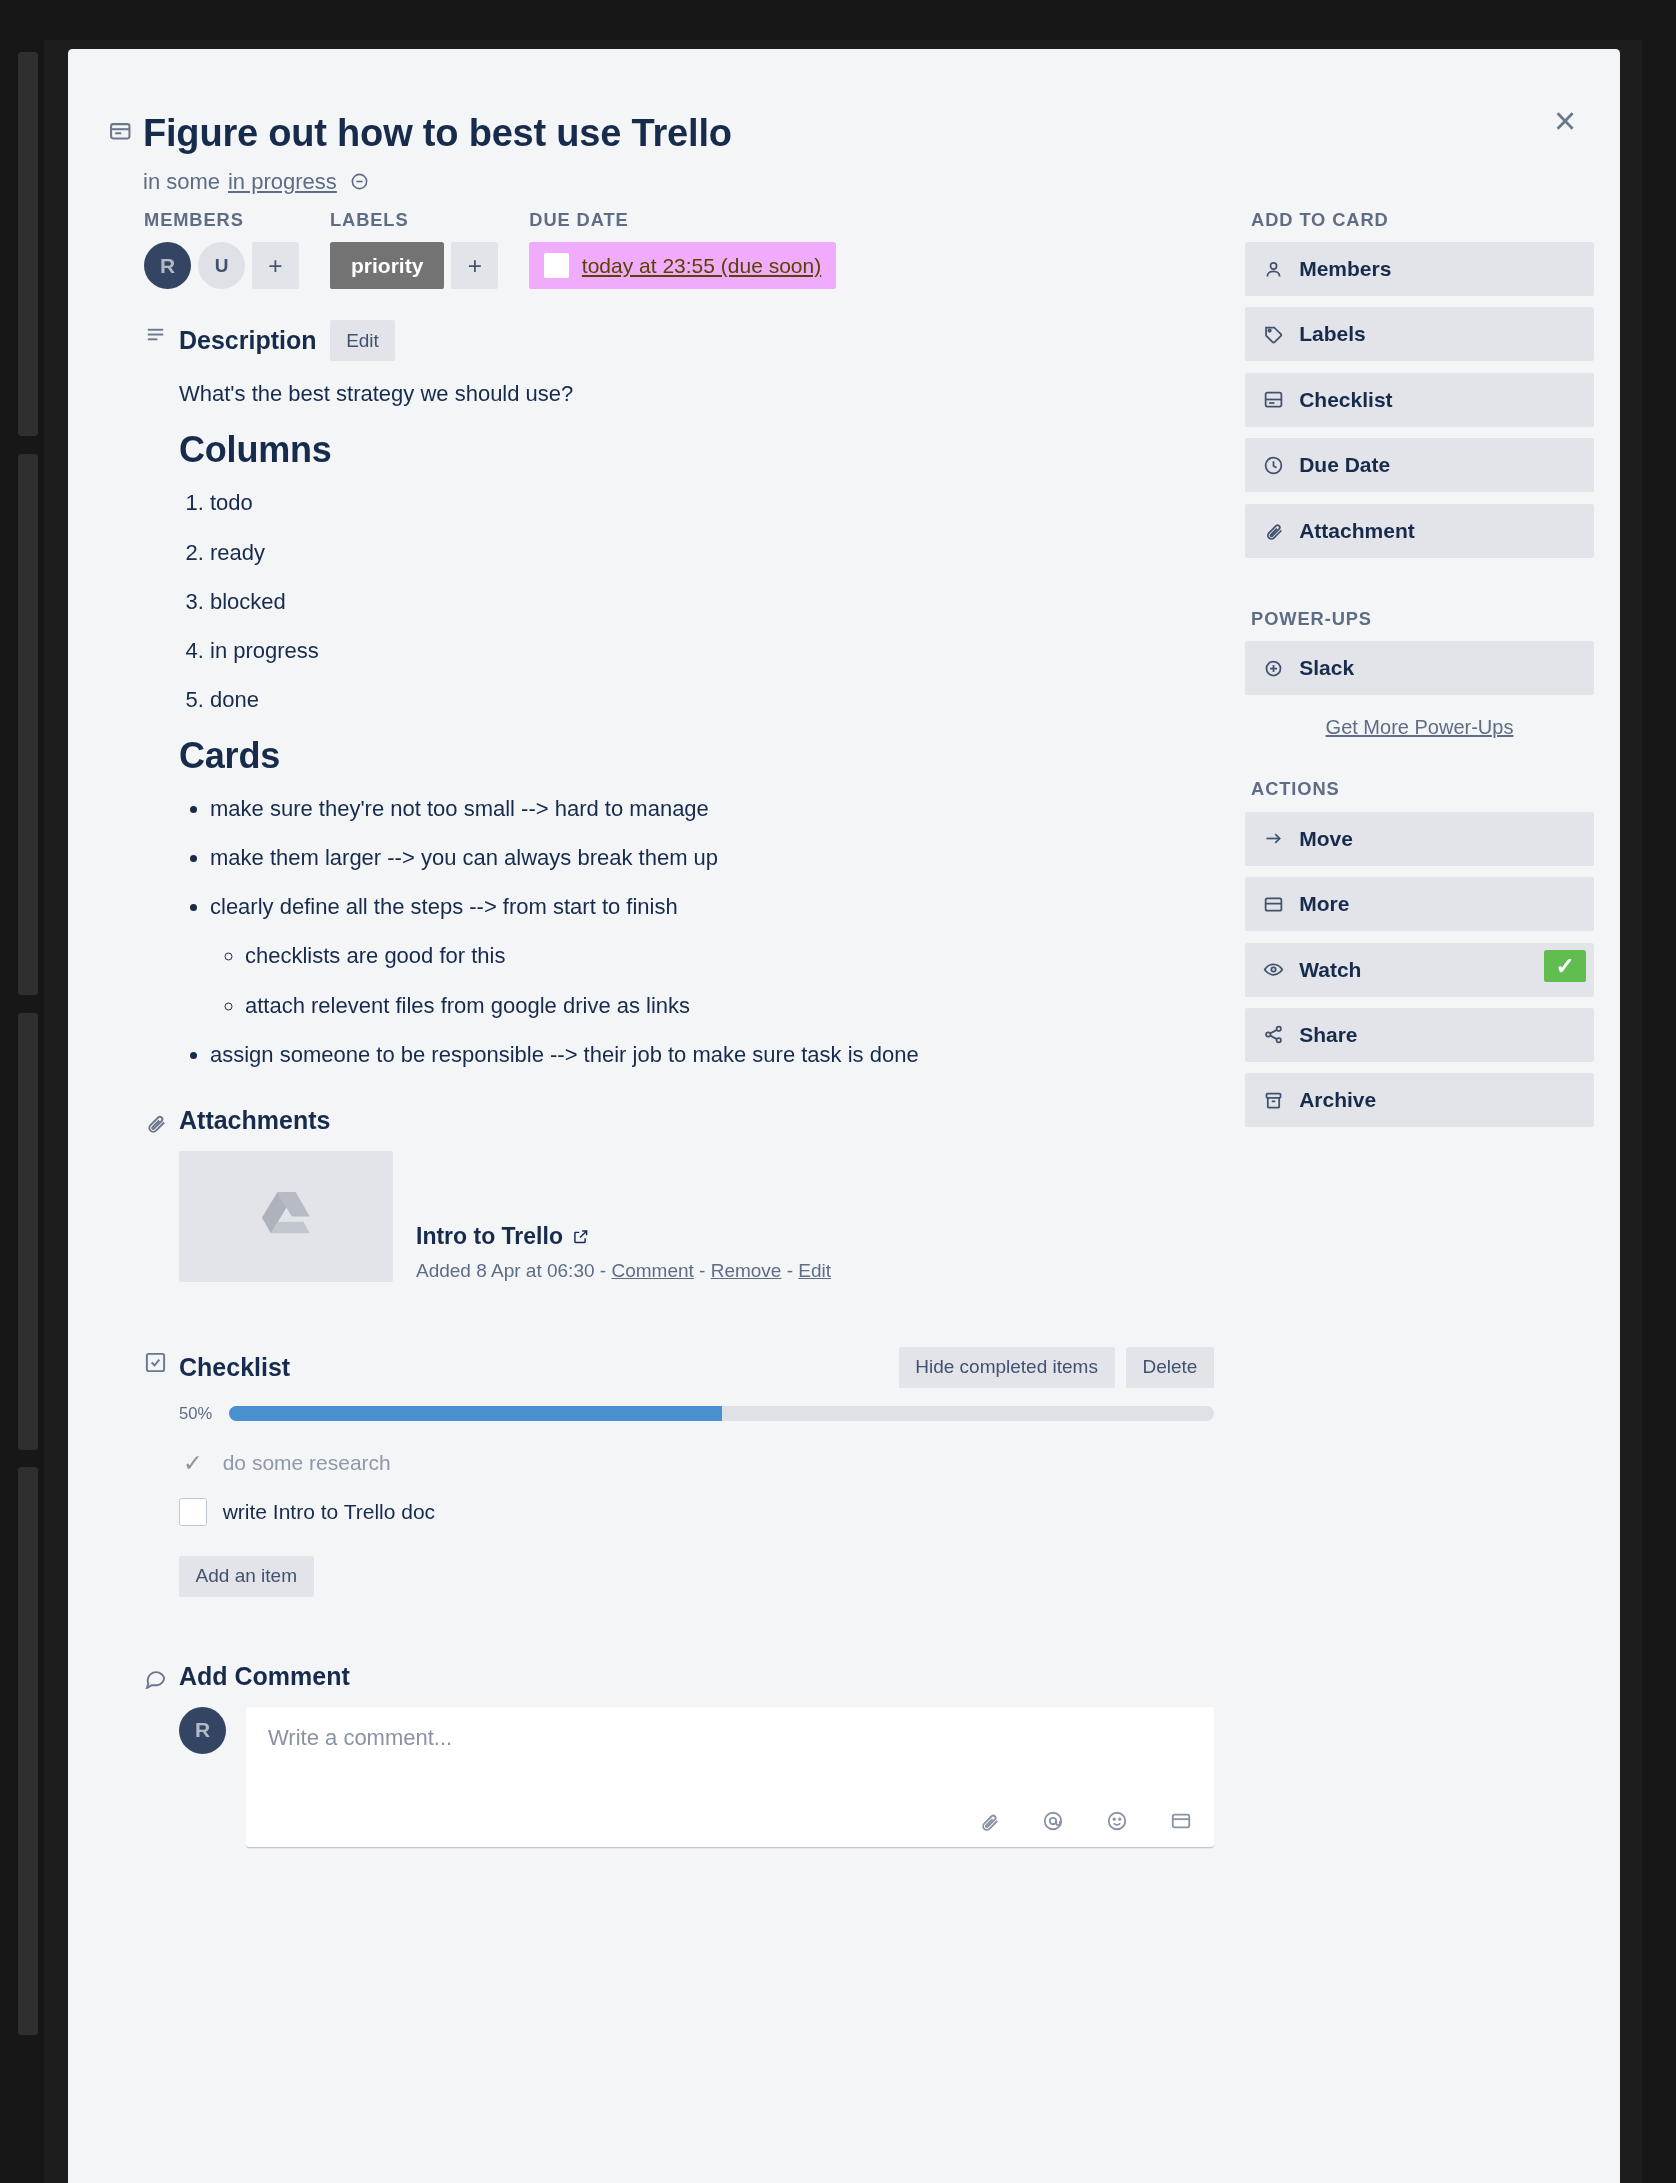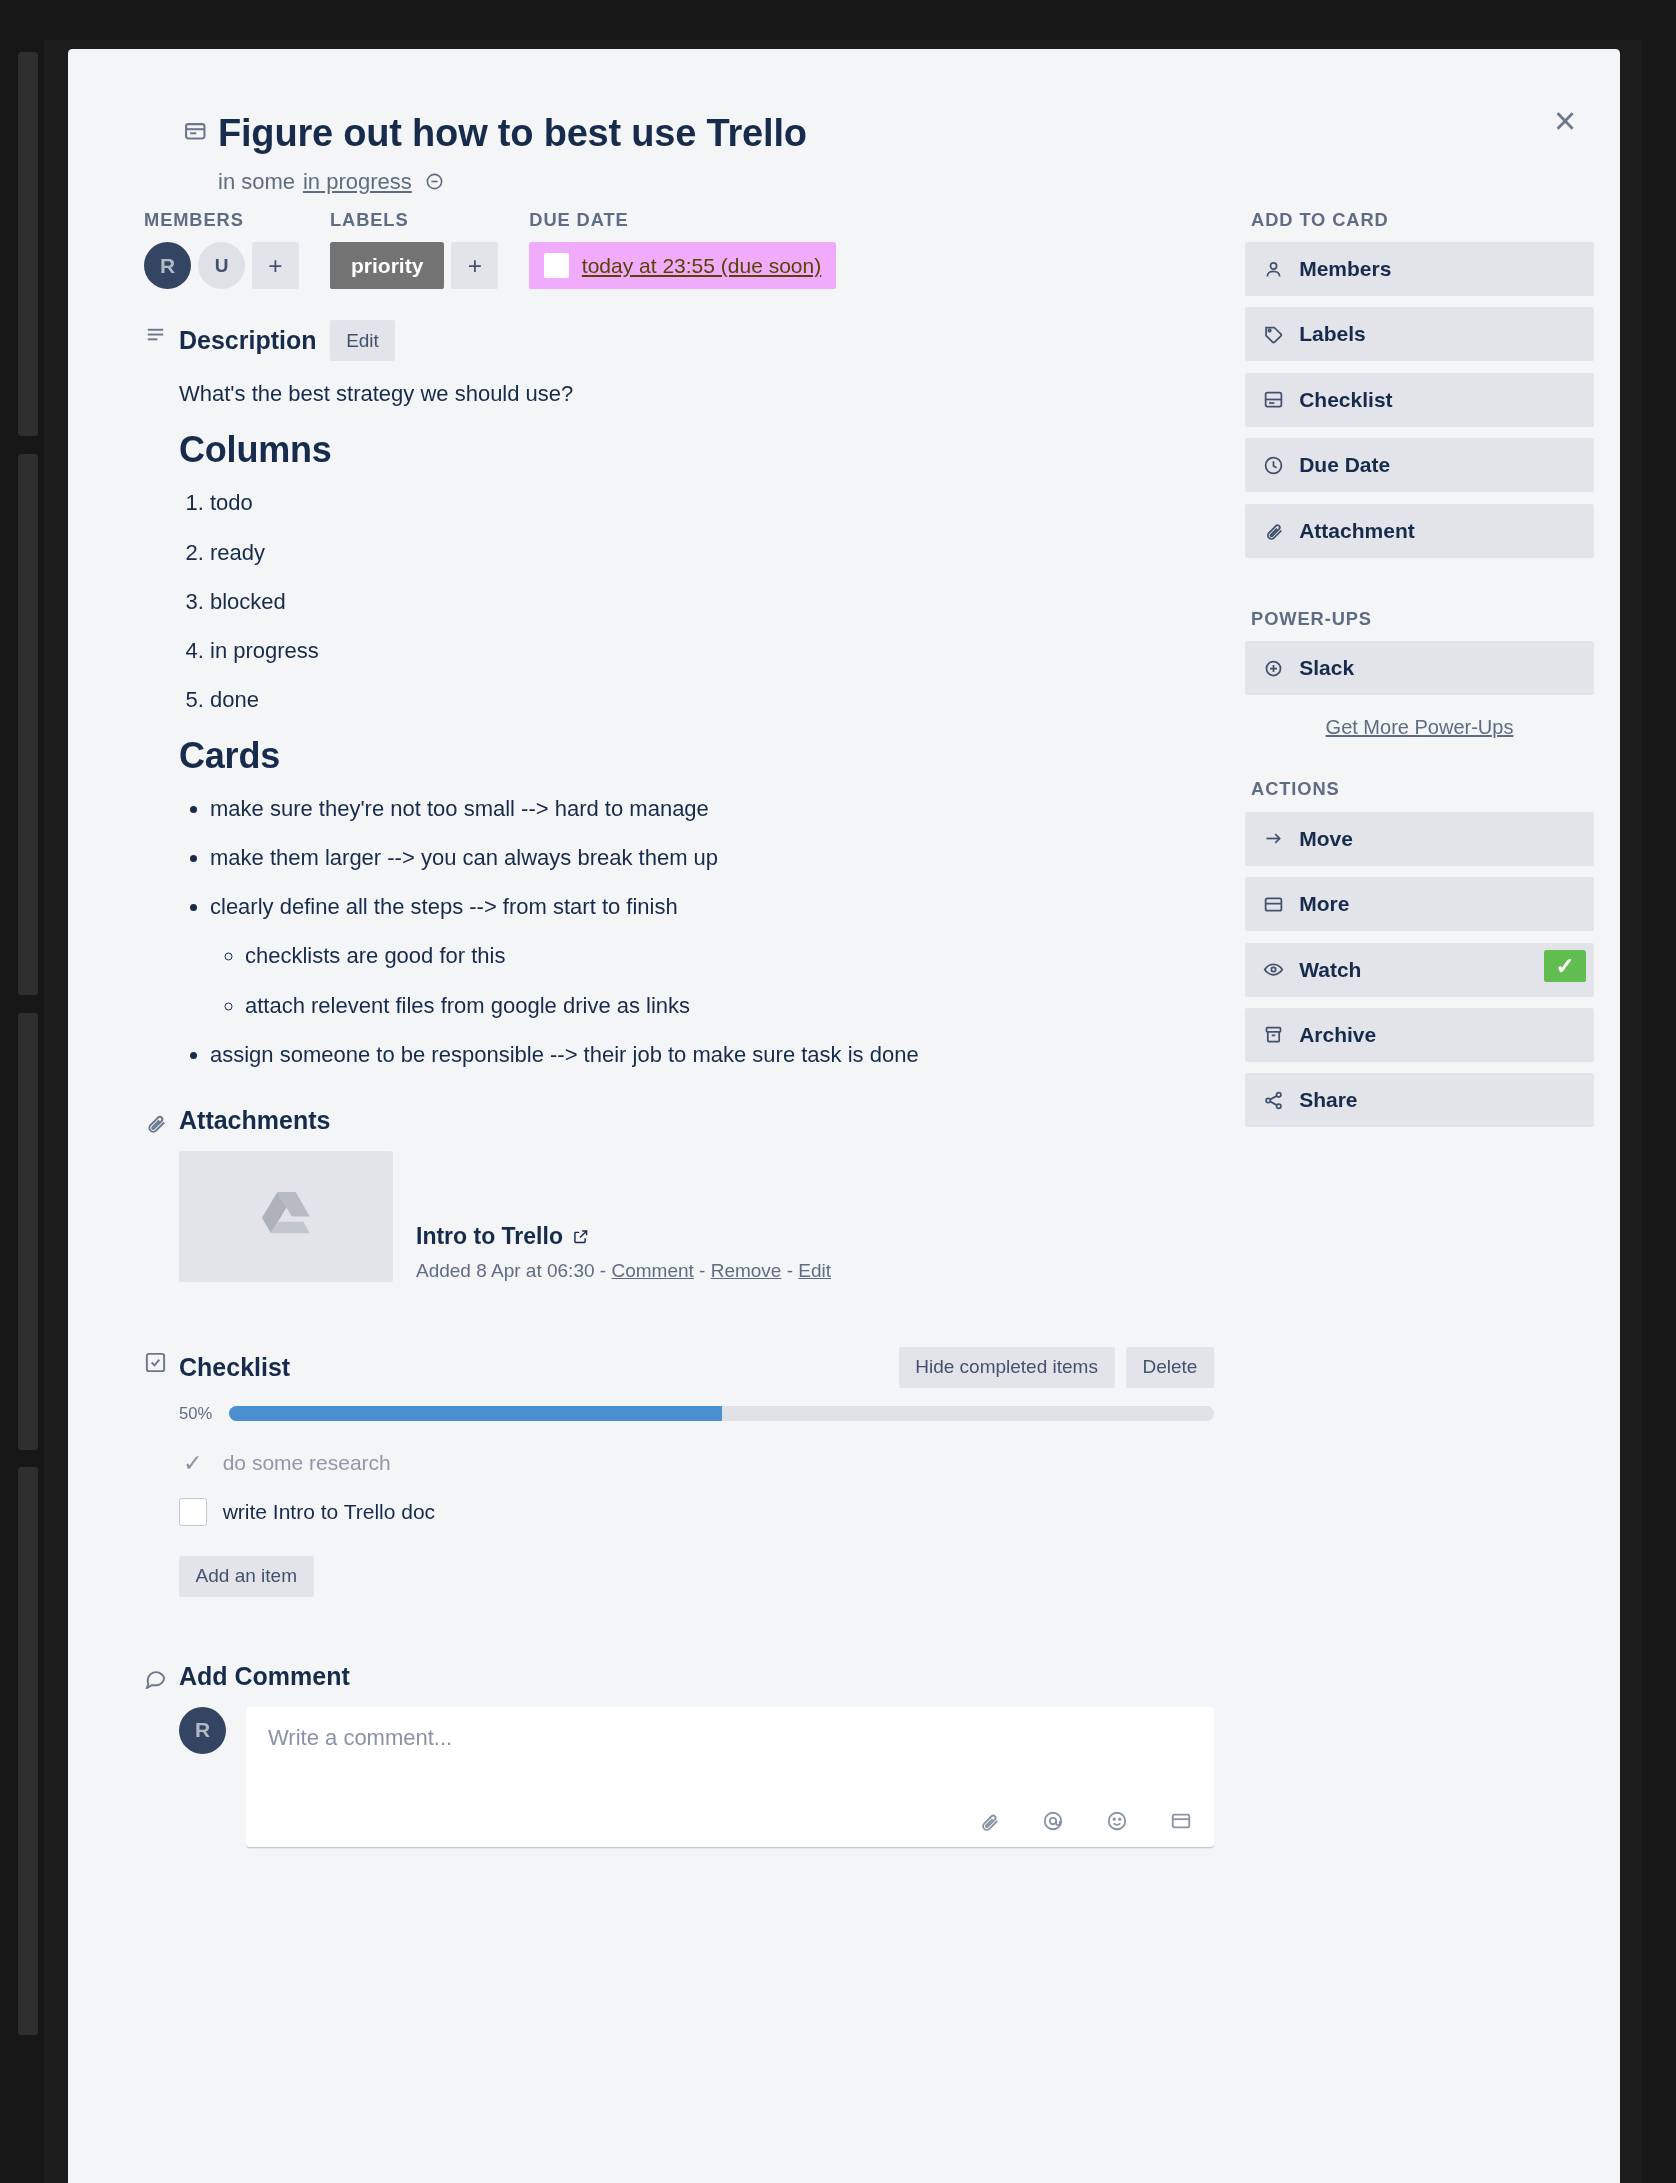--- a/index.html
+++ b/index.html
@@ -66,7 +66,7 @@
   .card-header {
     display: flex;
     align-items: flex-start;
-    padding: 63px 0 0 115px;
+    padding: 63px 0 0 40px;
     justify-content: space-between;
   }
   .header-icon {

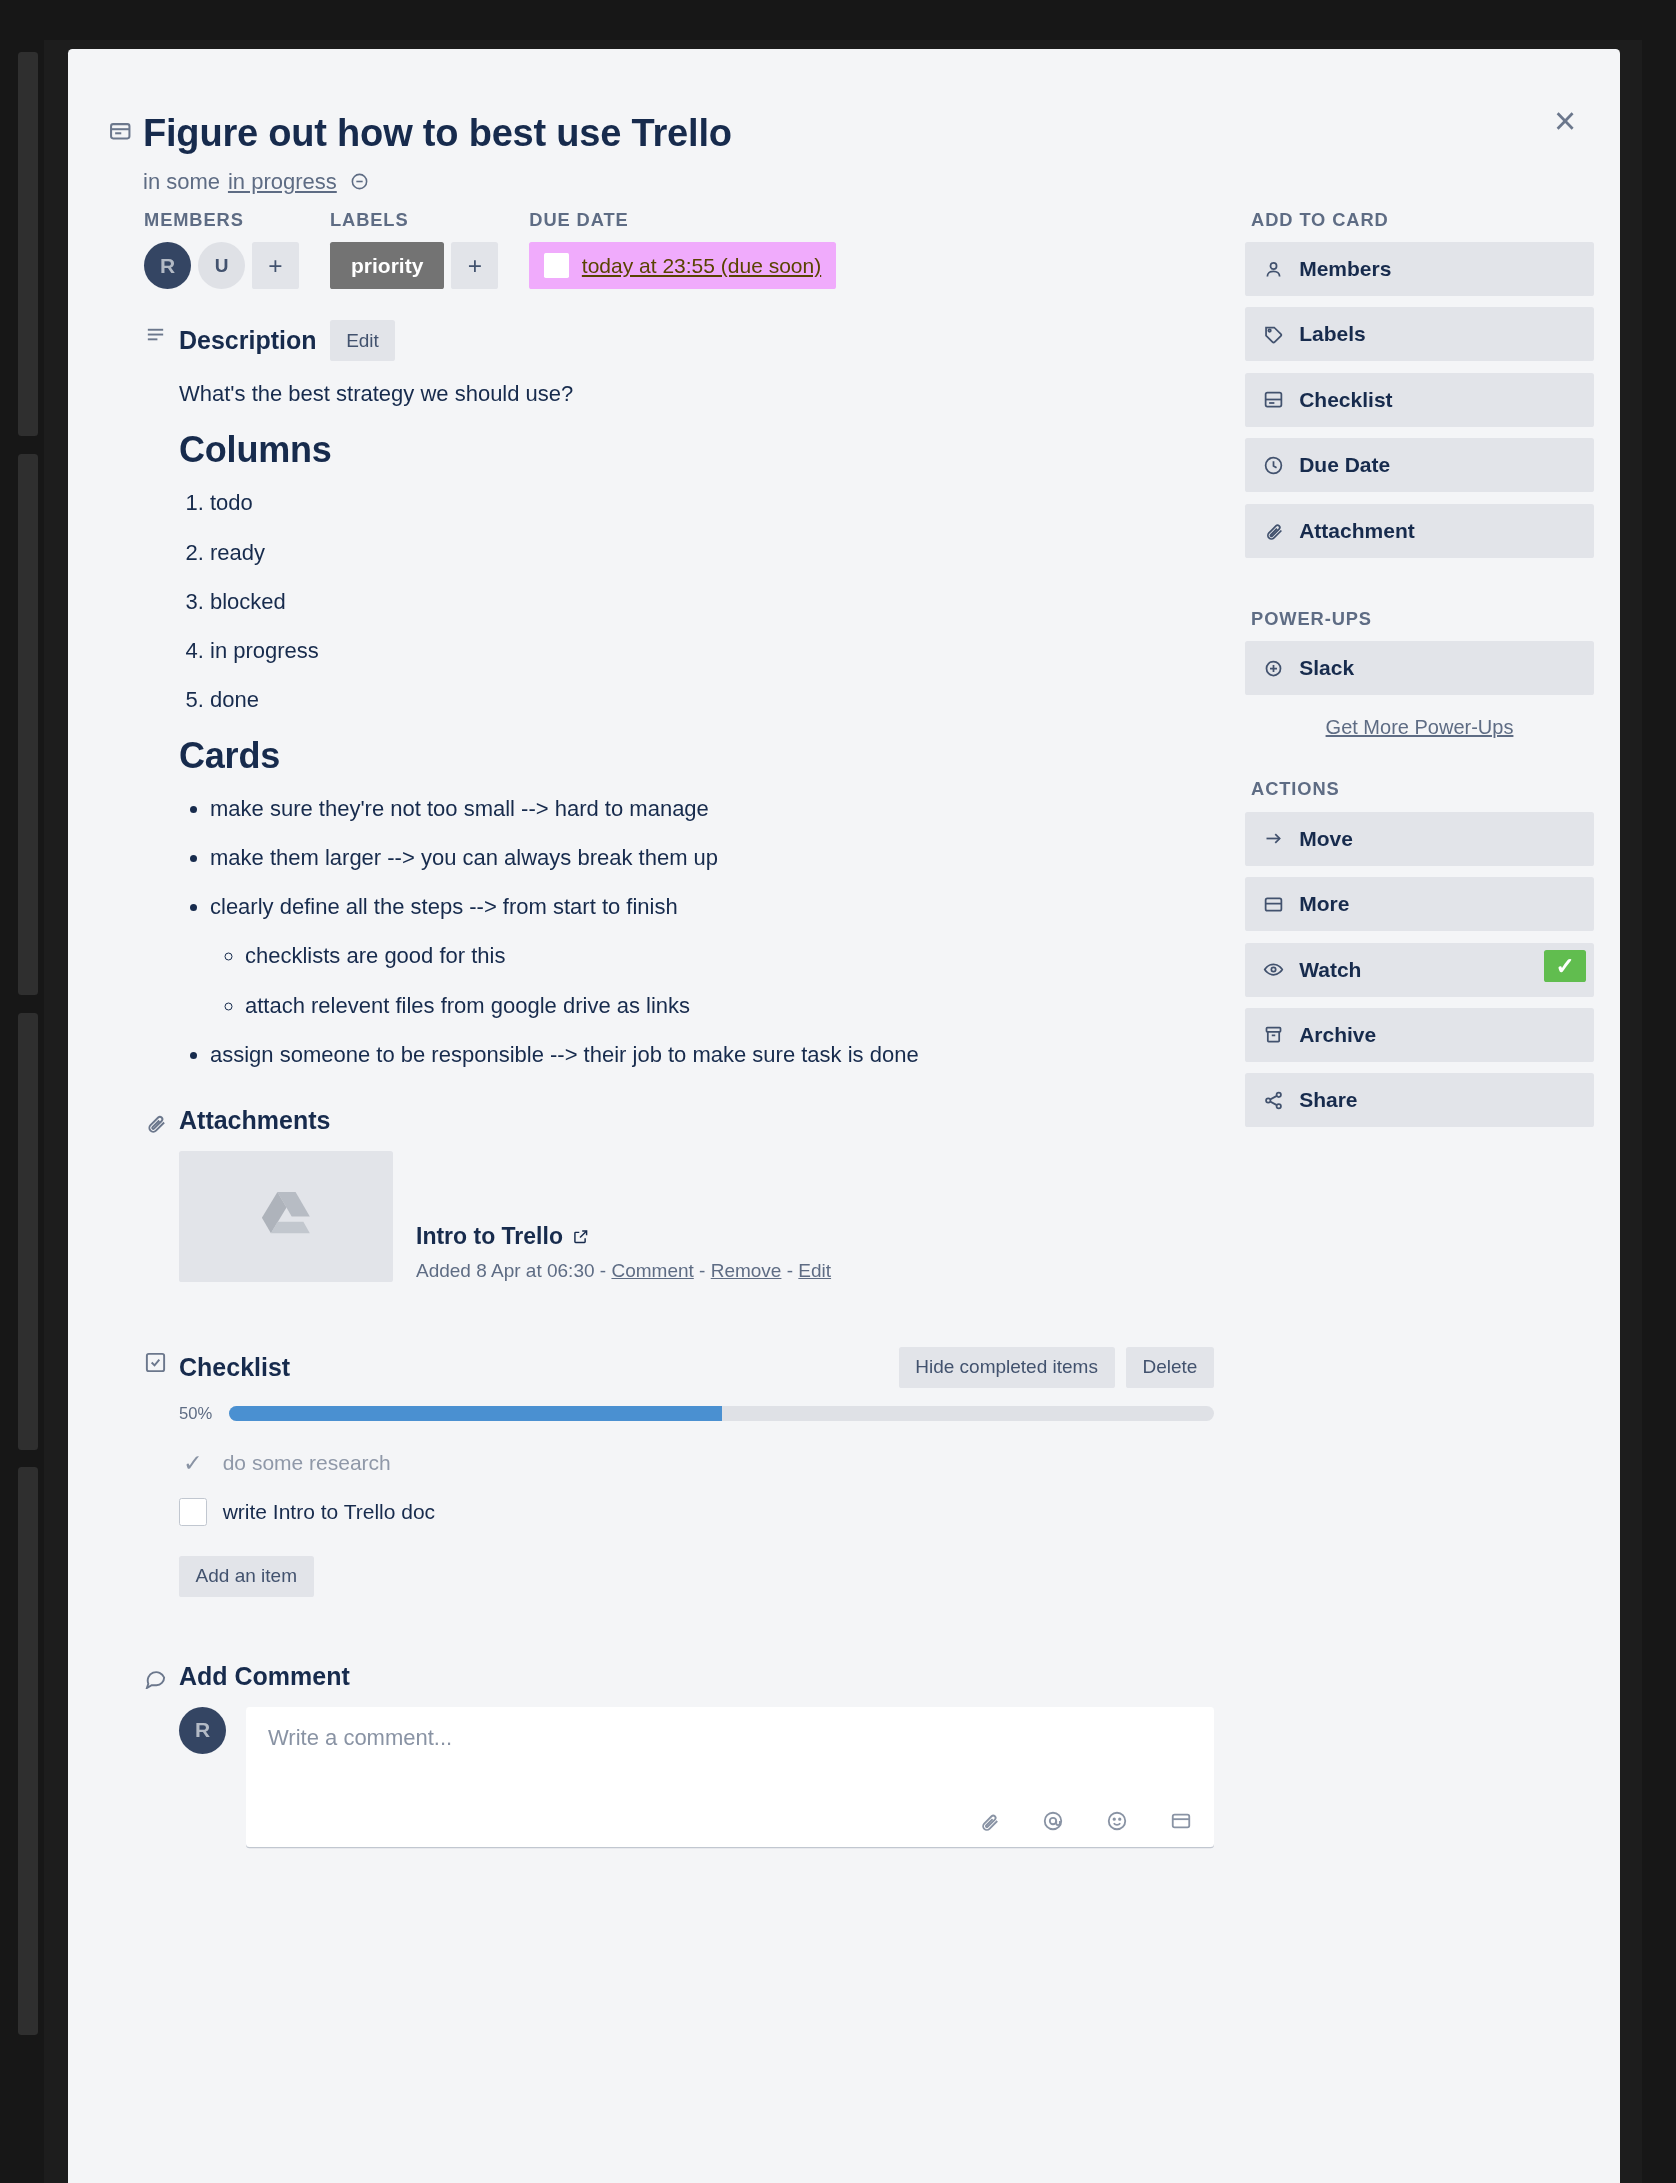--- a/index.html
+++ b/index.html
@@ -673,17 +673,6 @@
       <div class="side-btn">
         <span class="ico">
           <svg width="21" height="21" viewBox="0 0 24 24" fill="none" stroke="currentColor" stroke-width="2">
-            <rect x="4" y="4" width="16" height="5" rx="1"></rect>
-            <path d="M5.5 9v10a1 1 0 0 0 1 1h11a1 1 0 0 0 1-1V9"></path>
-            <line x1="10" y1="13" x2="14" y2="13"></line>
-          </svg>
-        </span>
-        <span class="lbl">Archive</span>
-      </div>
-
-      <div class="side-btn">
-        <span class="ico">
-          <svg width="21" height="21" viewBox="0 0 24 24" fill="none" stroke="currentColor" stroke-width="2">
             <circle cx="18" cy="5.5" r="2.5"></circle>
             <circle cx="6" cy="12" r="2.5"></circle>
             <circle cx="18" cy="18.5" r="2.5"></circle>
@@ -694,6 +683,17 @@
         <span class="lbl">Share</span>
       </div>
 
+      <div class="side-btn">
+        <span class="ico">
+          <svg width="21" height="21" viewBox="0 0 24 24" fill="none" stroke="currentColor" stroke-width="2">
+            <rect x="4" y="4" width="16" height="5" rx="1"></rect>
+            <path d="M5.5 9v10a1 1 0 0 0 1 1h11a1 1 0 0 0 1-1V9"></path>
+            <line x1="10" y1="13" x2="14" y2="13"></line>
+          </svg>
+        </span>
+        <span class="lbl">Archive</span>
+      </div>
+
     </div>
 
   </div>

